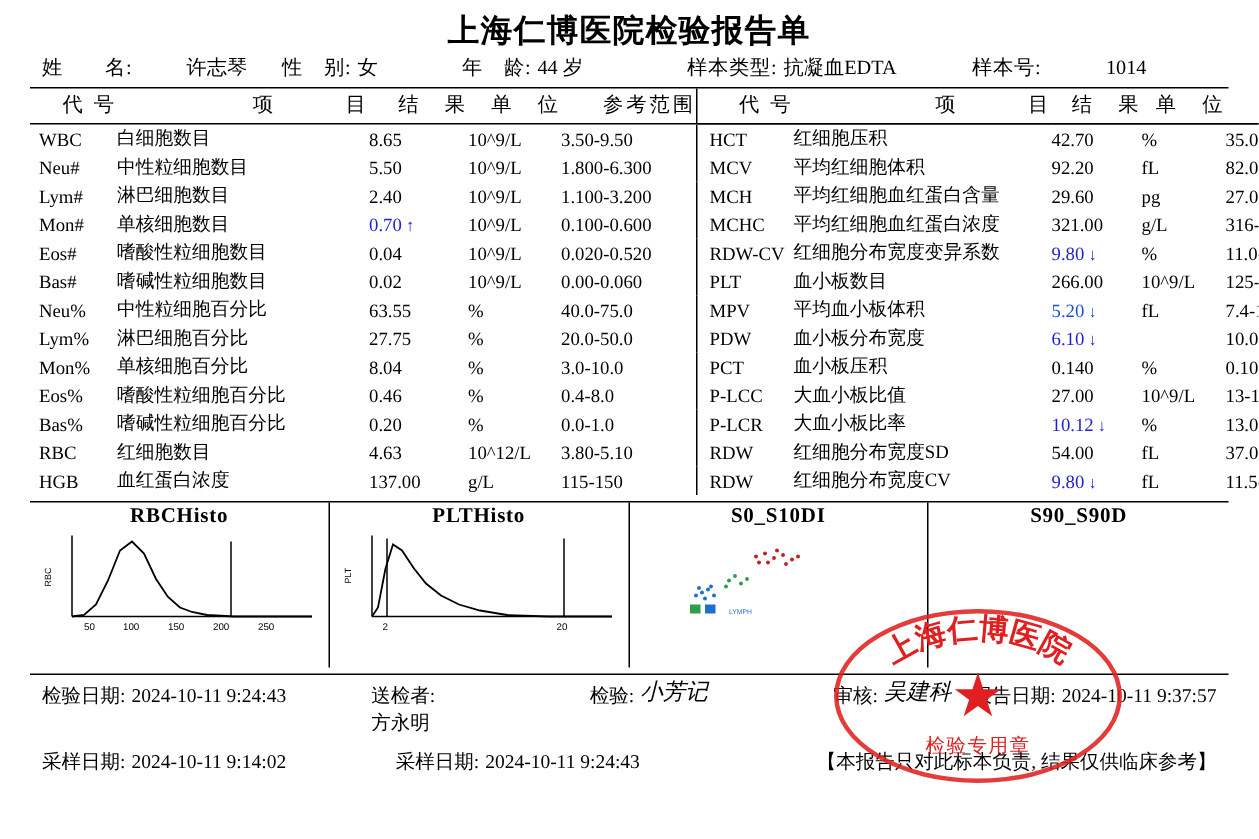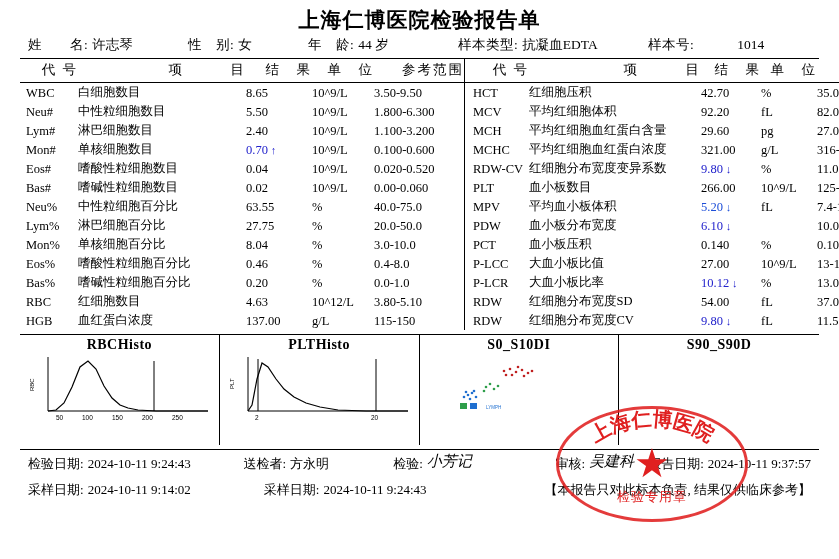--- a/index.html
+++ b/index.html
@@ -51,7 +51,7 @@
   .hdr-val {
     margin-left: 4px;
   }
-  .c1 { width: 160px; }
+  .c1 { width: 160px; gap: 32px; }
   .c2 { width: 120px; }
   .c3 { width: 150px; align-items: center; }
   .c4 { width: 190px; }

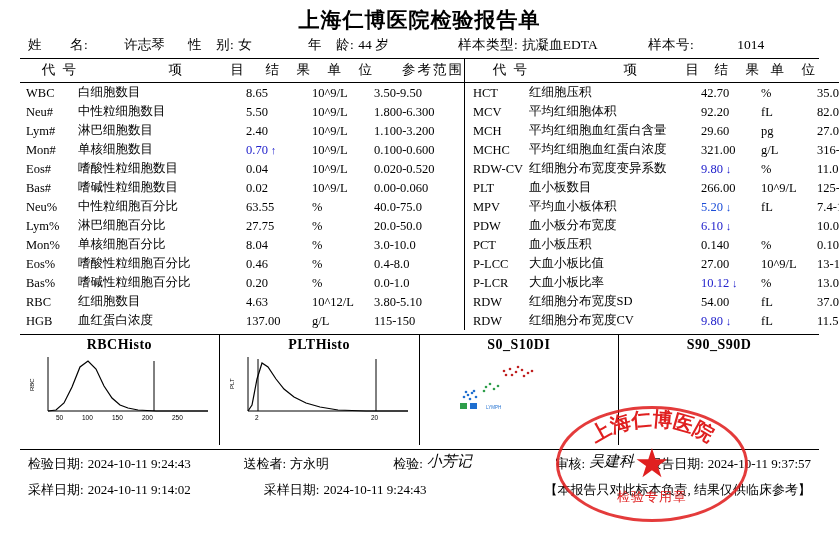--- a/index.html
+++ b/index.html
@@ -141,7 +141,7 @@
   }
   .f-cell { display: flex; align-items: baseline; }
   .f1 { width: 252px; }
-  .f2 { width: 175px; }
+  .f2 { width: 175px; flex-direction: column; }
   .f3 { width: 190px; }
   .note { font-size: 13px; }
 

